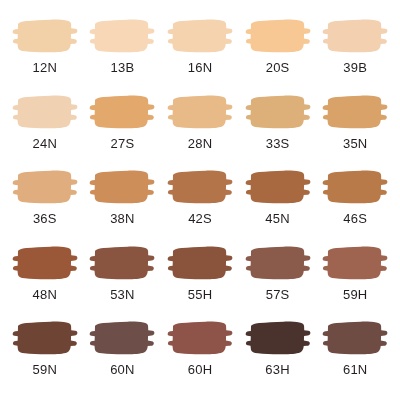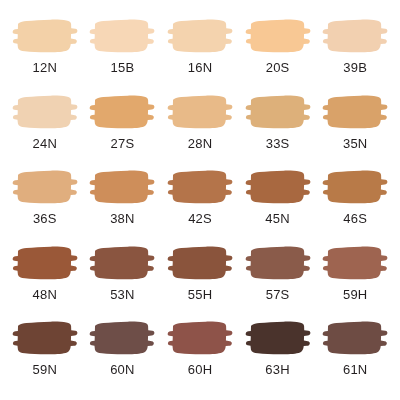--- a/index.html
+++ b/index.html
@@ -66,7 +66,7 @@
           <path d="M6.5,10.2 C9.5,8.0 13,7.2 17,7.0 C25,6.2 36,5.4 47,5.2 C55,5.0 62,5.4 66.5,6.2 C70.5,6.9 72.2,8.3 72.4,10.6 L72.6,16.0 L77.6,16.6 C79.6,16.9 80.4,18.0 80.2,19.6 C80.0,21.2 78.9,22.1 76.9,22.4 L72.4,23.0 L72.2,28.6 L77.0,29.4 C79.0,29.8 79.8,30.9 79.5,32.5 C79.2,34.1 78.0,34.9 76.0,35.1 L72.0,35.5 C71.6,39.6 70.2,42.3 67.4,43.4 C63.0,45.0 55.0,45.6 46.0,45.8 C35.0,46.0 23.0,45.4 15.0,44.6 C10.0,44.1 7.2,42.6 6.4,40.0 L5.8,35.2 L2.4,34.6 C0.7,34.2 -0.1,33.1 0.2,31.6 C0.5,30.1 1.6,29.3 3.4,29.1 L6.0,28.8 L6.2,23.4 L2.0,22.8 C0.3,22.5 -0.4,21.4 -0.1,19.8 C0.2,18.2 1.4,17.4 3.2,17.2 L6.3,16.9 Z" fill="#f7d7b6"></path>
         </svg>
       </div>
-      <div class="swatch-label">15B</div>
+      <div class="swatch-label">13B</div>
     </div>
     <div class="swatch-cell">
       <div class="swatch-paint">

